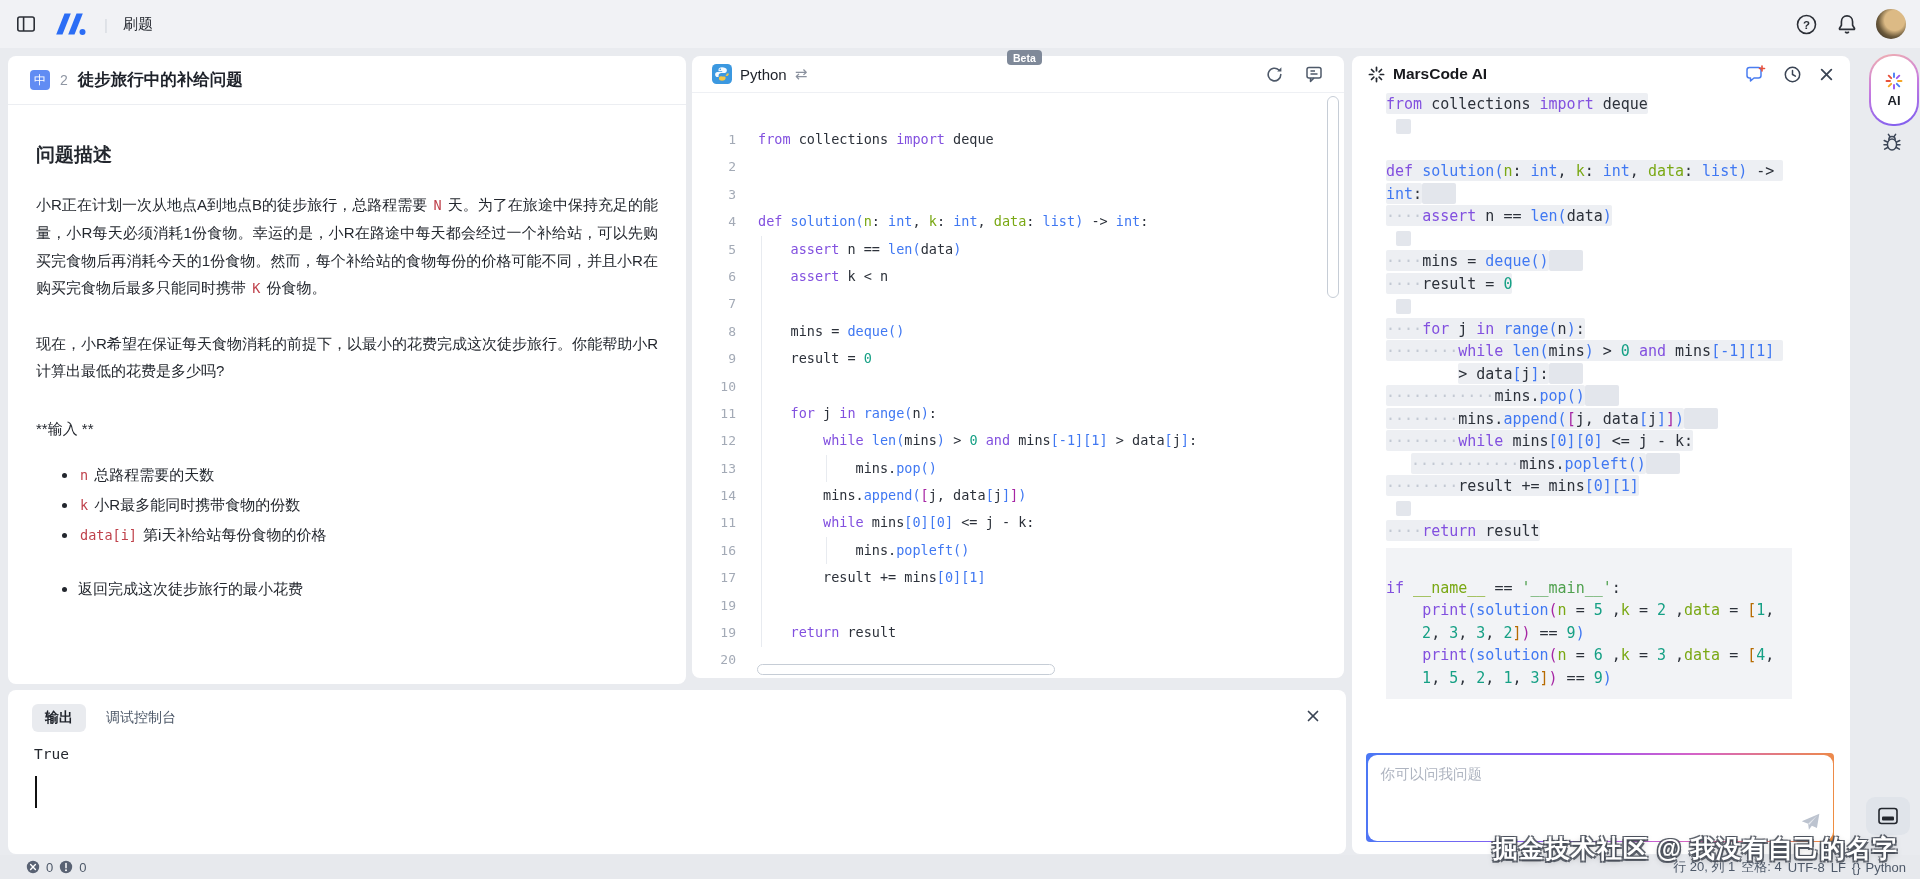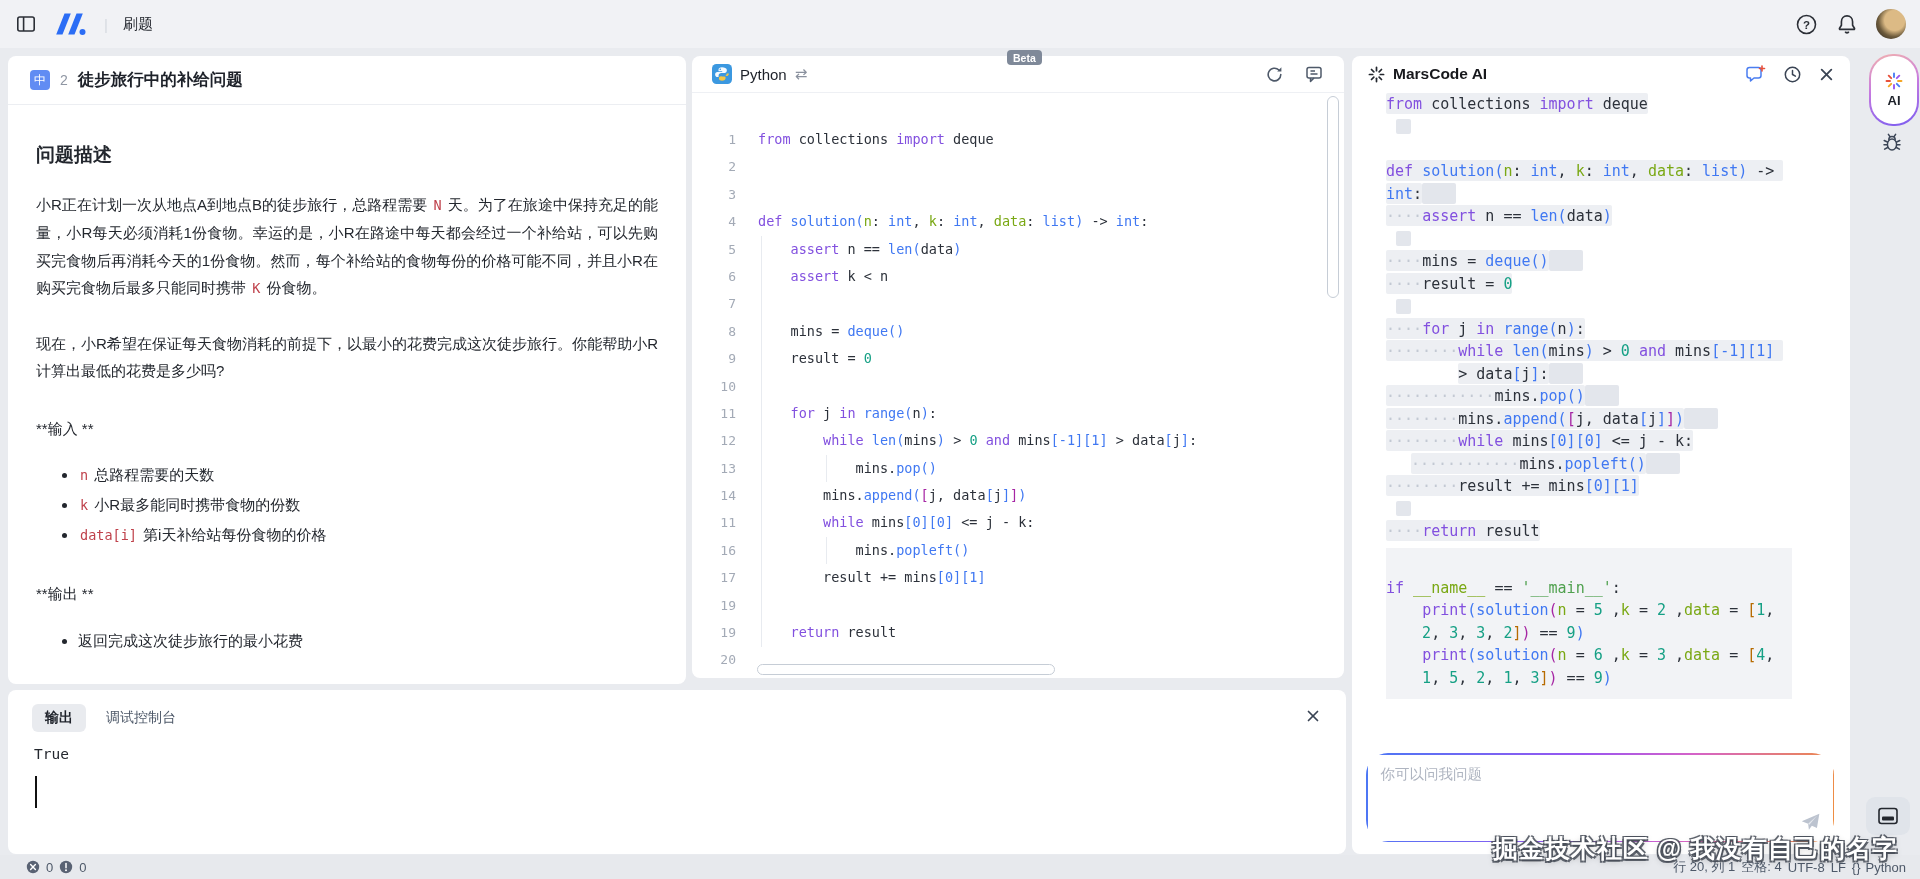--- a/index.html
+++ b/index.html
@@ -189,7 +189,6 @@
           <li><span class="icode">k</span><span> 小R最多能同时携带食物的份数</span></li>
           <li><span class="icode">data[i]</span><span> 第i天补给站每份食物的价格</span></li>
         </ul>
-      <div class="mdlabel">**输出 **</div>
       <ul class="blist">
           <li><span>返回完成这次徒步旅行的最小花费</span></li>
         </ul>

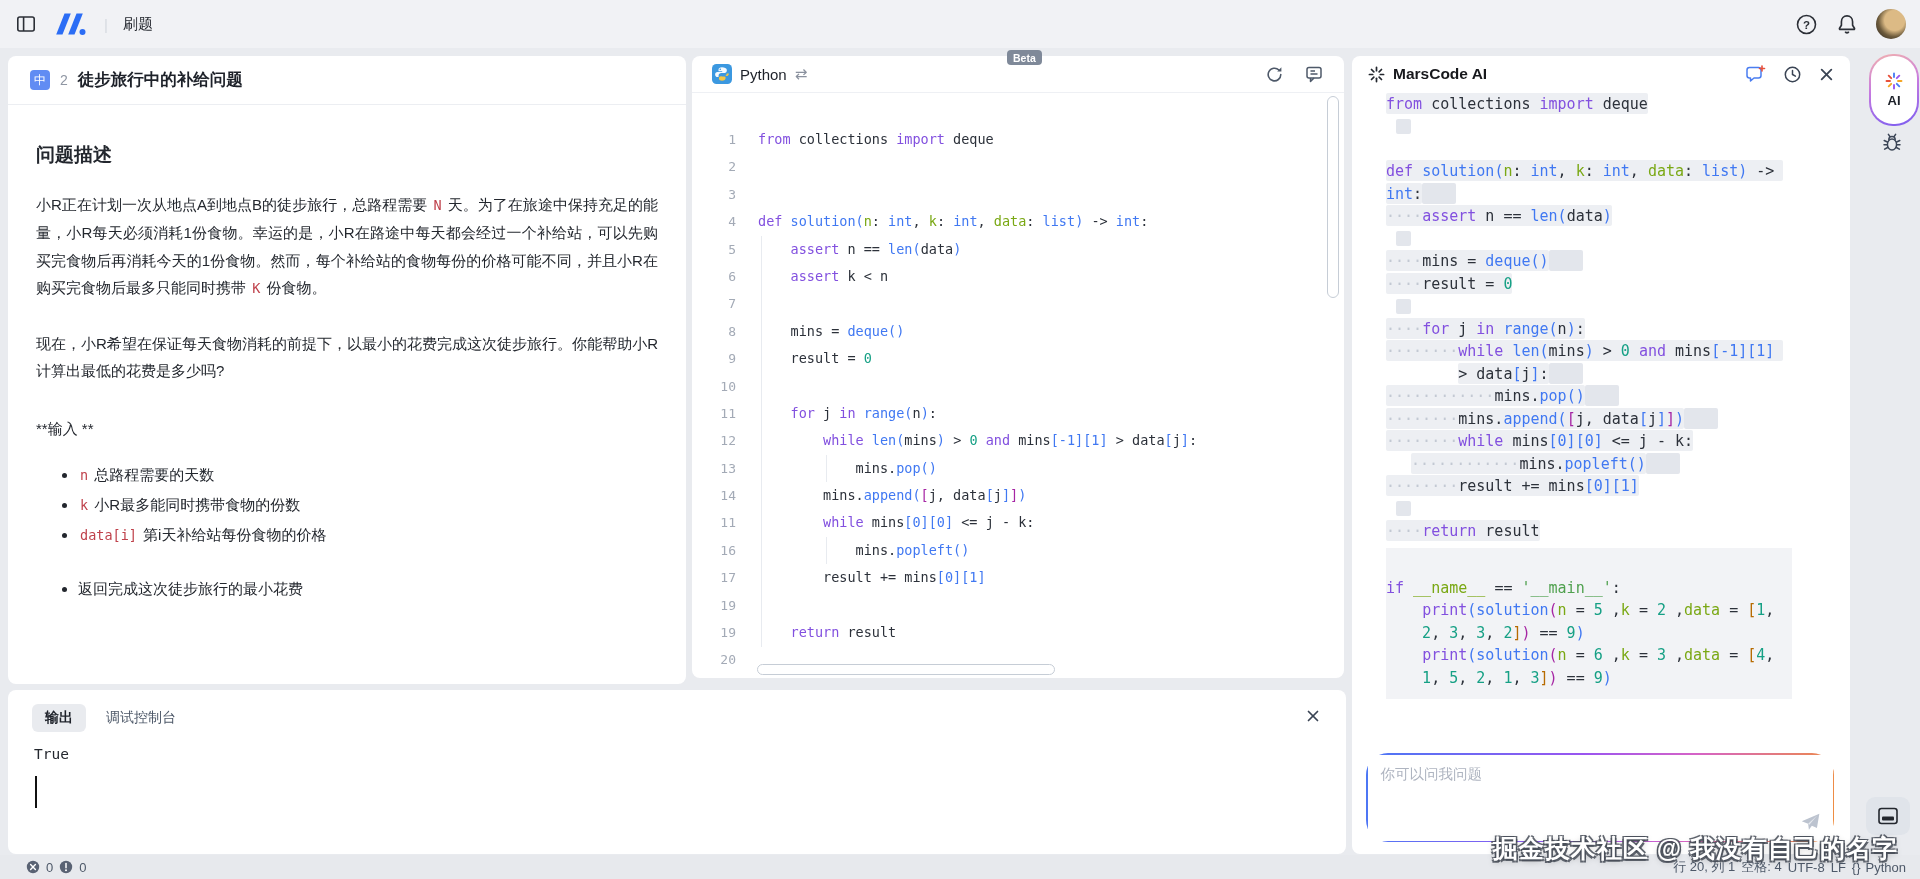--- a/index.html
+++ b/index.html
@@ -73,7 +73,7 @@
   .stub{display:inline-block;width:15px;height:15px;background:#e3e6ec;border-radius:2px;margin-left:10px;vertical-align:middle;}
   .tghost{background:#e3e6ec;border-radius:2px;padding:1.5px 8px;}
   .sec2{margin:6px -48px 0 -8px;background:#f2f3f6;border-radius:8px;padding:6px 46px 10px 8px;}
-  .chatwrap{position:absolute;left:14px;right:16px;bottom:12px;height:86px;border-radius:22px;padding:1.5px;
+  .chatwrap{position:absolute;left:14px;right:16px;bottom:12px;height:86px;border-radius:4px;padding:1.5px;
     background:linear-gradient(100deg,#4a78f5,#9a55f0 45%,#d563c8 68%,#ef8e3d);}
   .chatbox{width:100%;height:100%;background:#fff;border-radius:9px;position:relative;cursor:text;}
   .placeholder{position:absolute;left:13px;top:10px;color:#aeb4c0;font-size:14.5px;}

